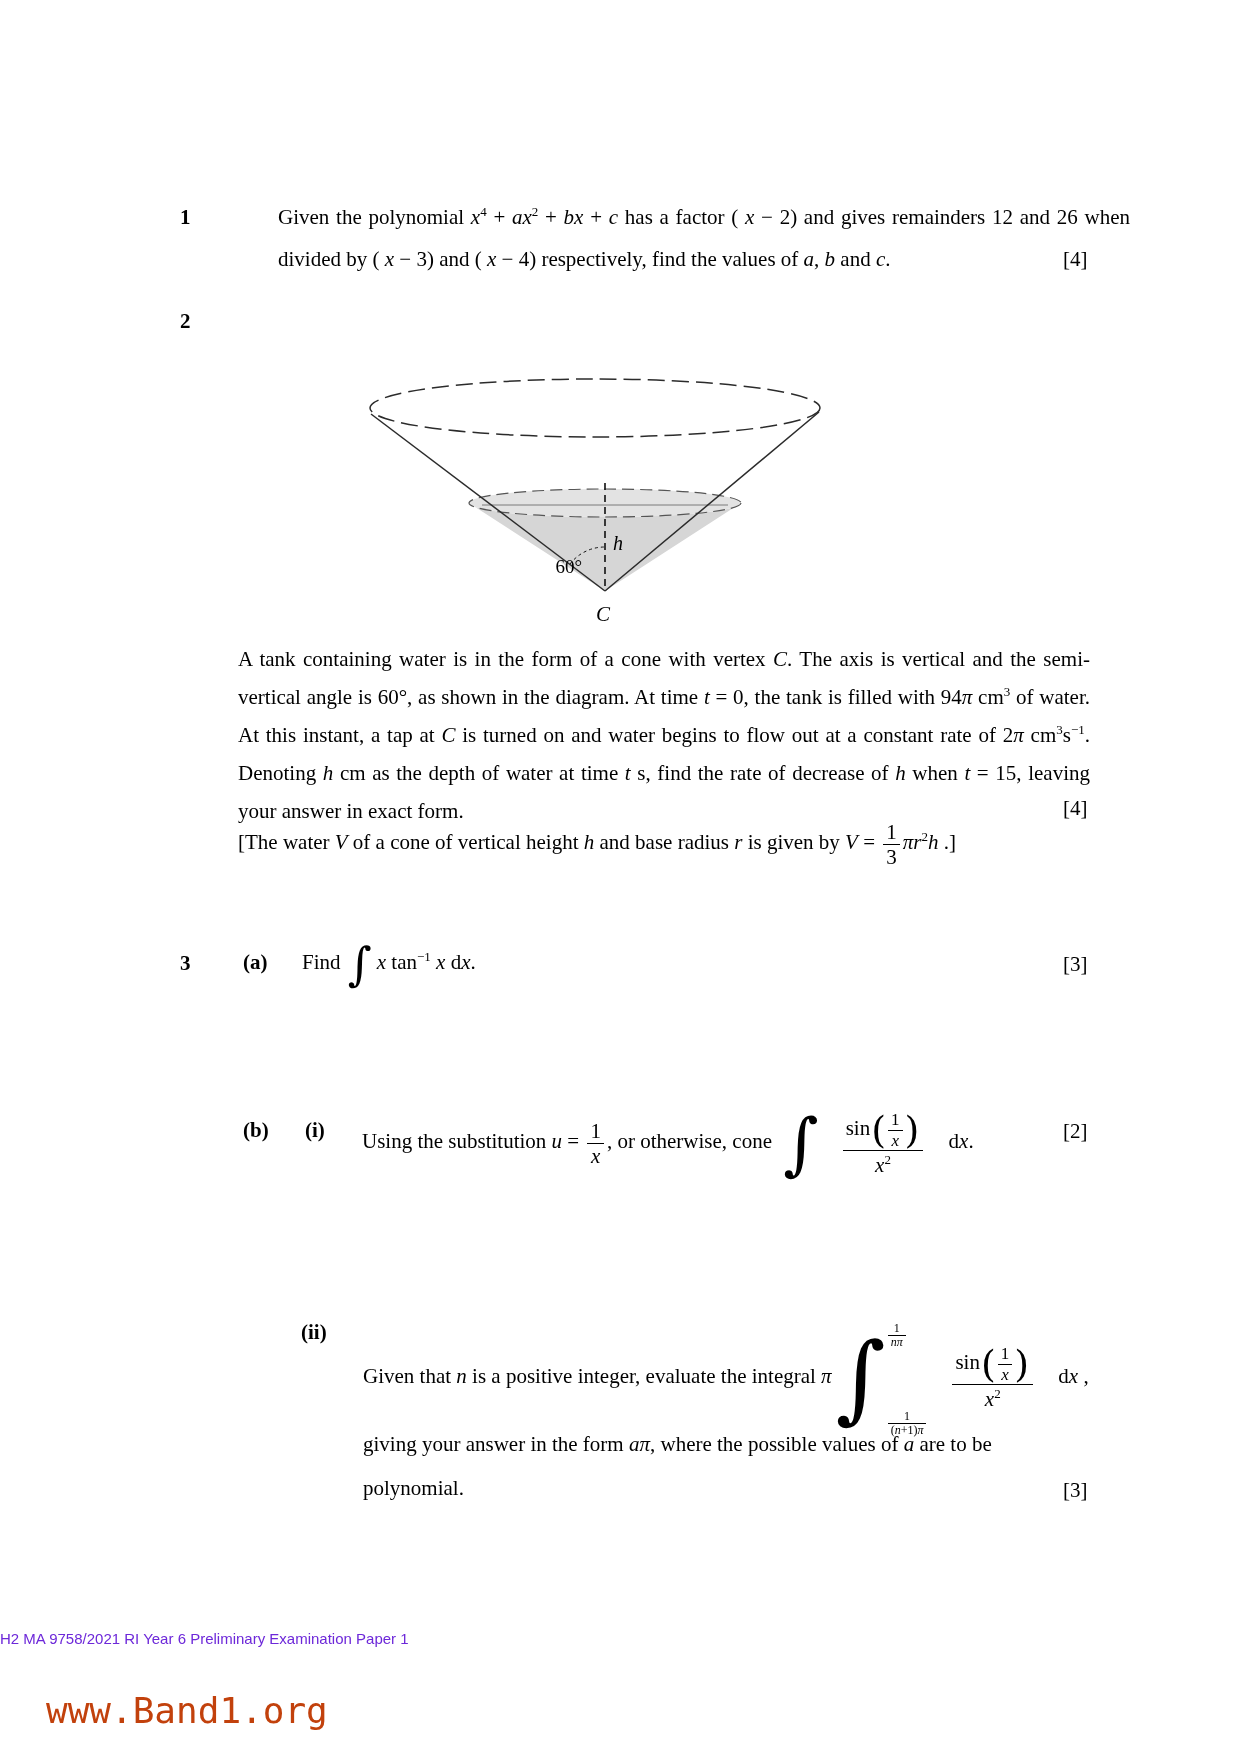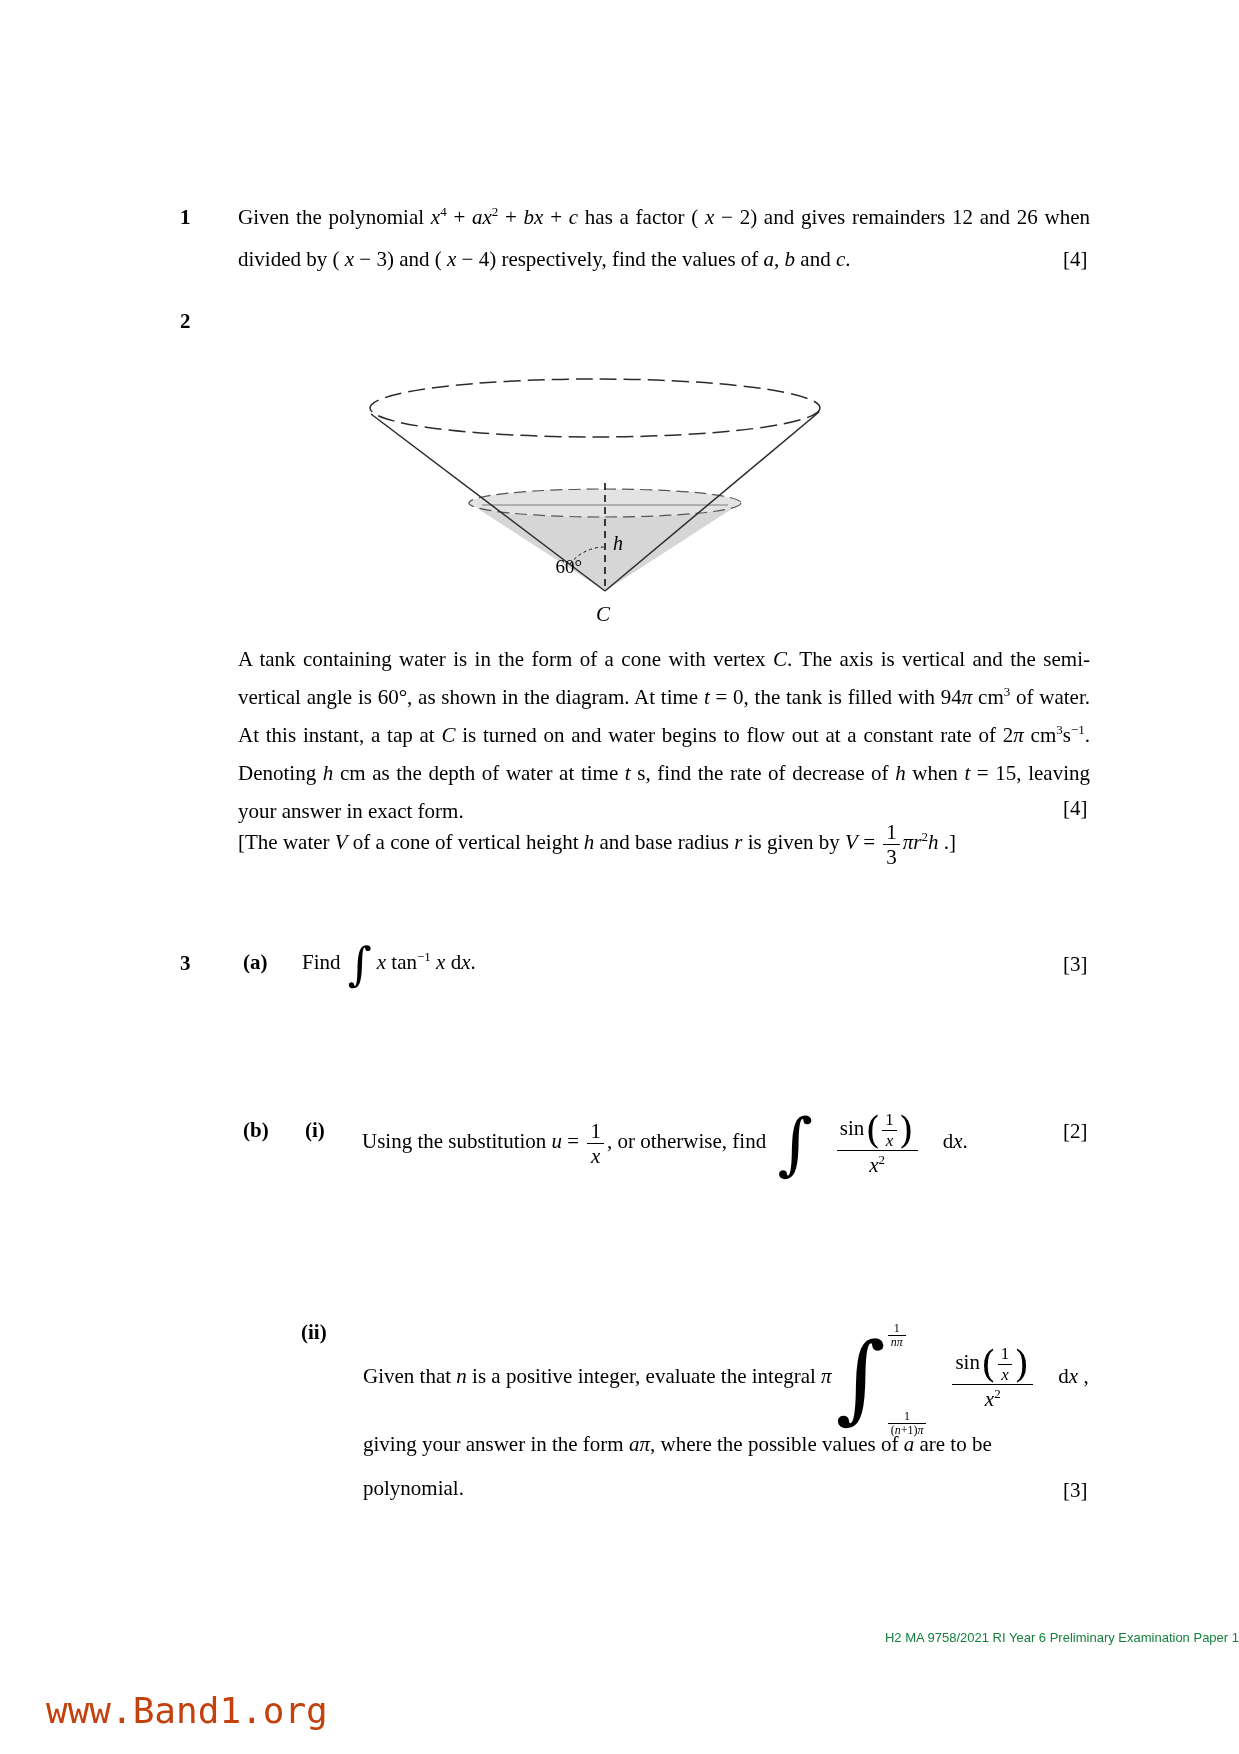--- a/index.html
+++ b/index.html
@@ -11,7 +11,7 @@
   .qnum { position:absolute; font-weight:bold; line-height:42px; }
   .qlabel { position:absolute; font-weight:bold; line-height:40px; }
   .para { position:absolute; text-align:justify; }
-  .q1para { line-height:42px; width:852px; }
+  .q1para { line-height:42px; width:852px;margin-left:40px; }
   .q2para { line-height:38px; width:852px; }
   .note { position:absolute; width:880px; line-height:40px; white-space:nowrap; }
   .marks { position:absolute; line-height:24px; }

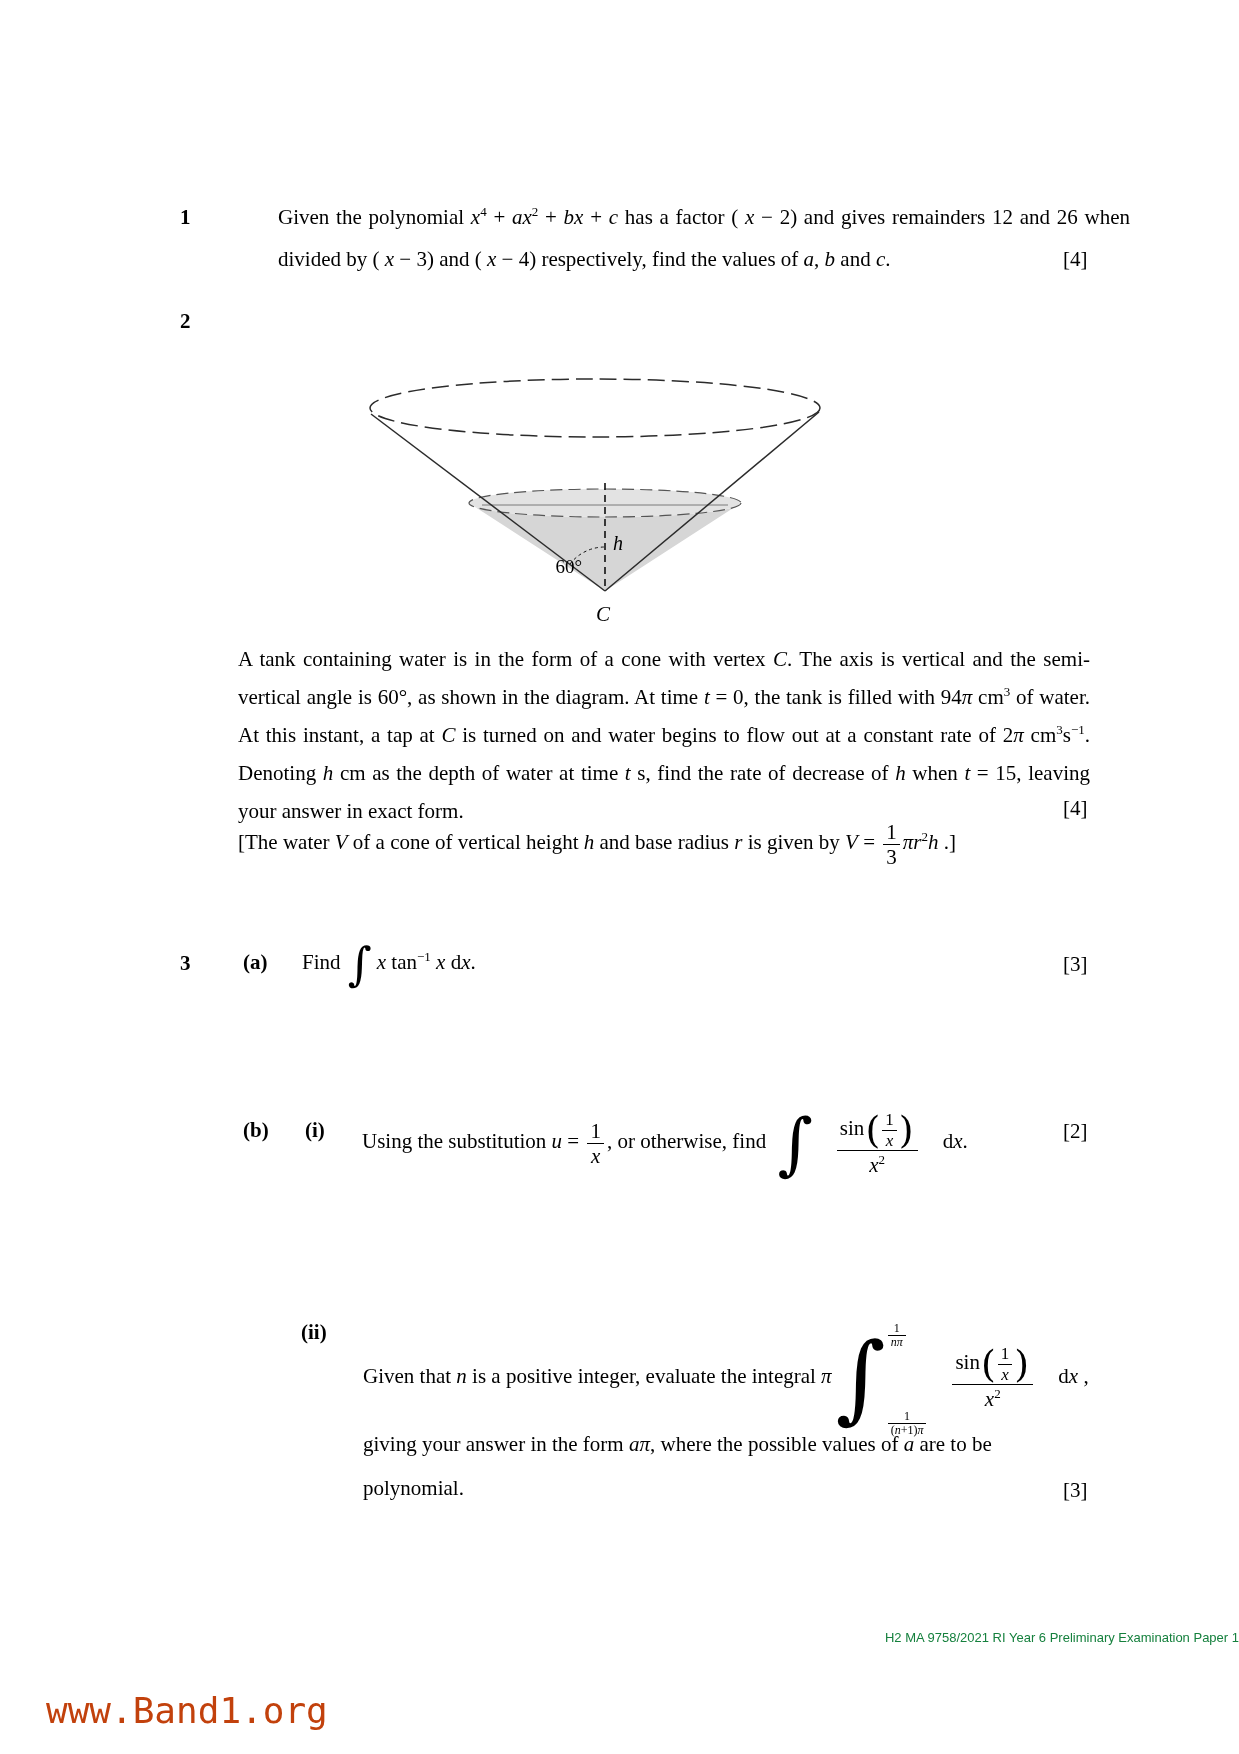--- a/index.html
+++ b/index.html
@@ -92,7 +92,7 @@
   <div class="mathrow" style="left:362px; top:1110px;"><span>Using the substitution </span><span class="i">u</span><span> = </span><span class="frac">
         <span class="num"><span>1</span></span>
         <span class="den"><span class="i">x</span></span>
-      </span><span>, or otherwise, find </span><span class="int2">∫</span><span class="frac disp">
+      </span><span>, or otherwise, cone </span><span class="int2">∫</span><span class="frac disp">
         <span class="num"><span>sin</span><span class="bigp">(</span><span class="frac sm">
             <span class="num"><span>1</span></span>
             <span class="den"><span class="i">x</span></span>

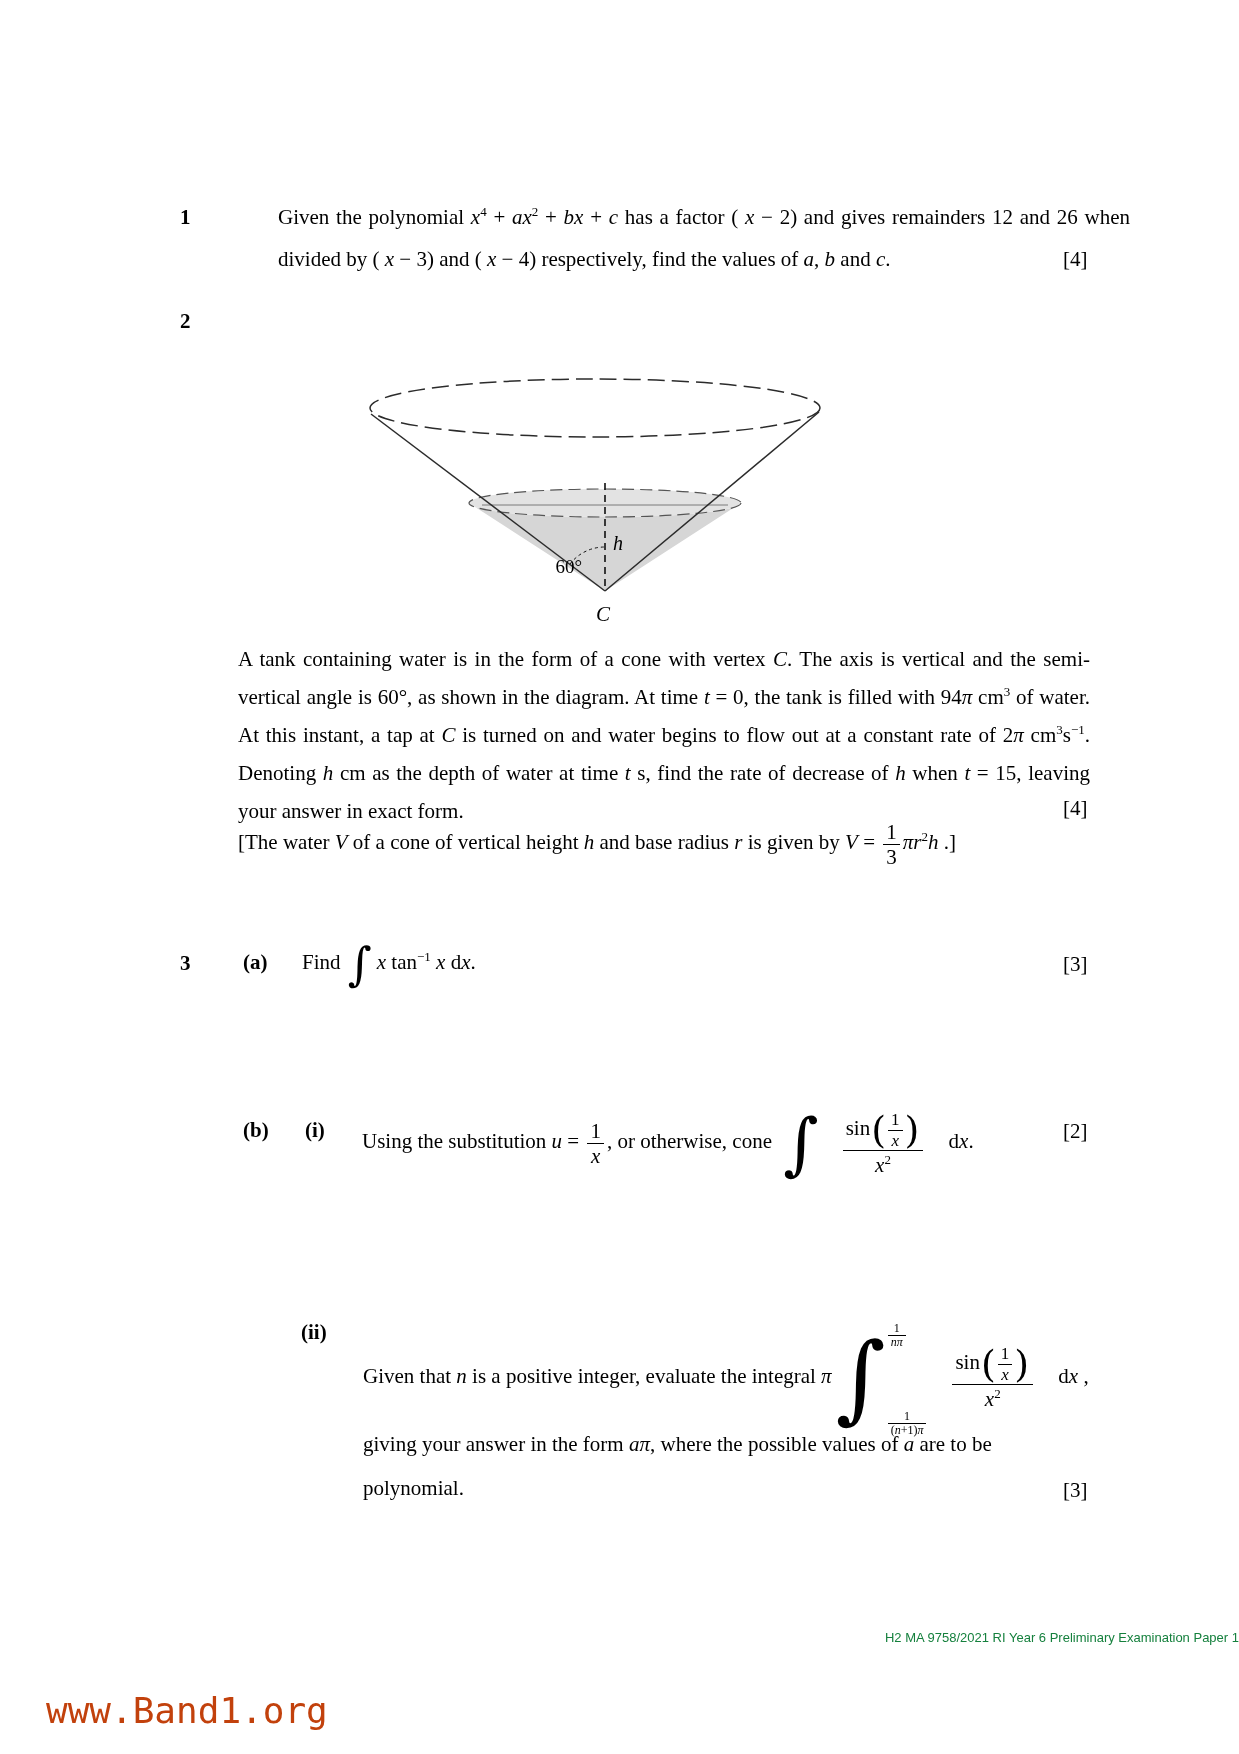--- a/index.html
+++ b/index.html
@@ -37,8 +37,8 @@
   .lims { display:inline-flex; flex-direction:column; justify-content:space-between;
           font-size:12px; padding:2px 0 2px 2px; }
   .lims .frac { margin:0; line-height:1.1; }
-  .footer { position:absolute; left:0; width:100%; text-align:right;
-            font-family:"Liberation Sans", sans-serif; font-size:13px; color:#15803d; }
+  .footer { position:absolute; left:0; width:100%; text-align:left;
+            font-family:"Liberation Sans", sans-serif; font-size:15px; color:#6d28d9; }
   .watermark { position:absolute; font-family:"DejaVu Sans Mono", monospace;
                font-size:36px; color:#c2410c; }
   svg text { font-family:"Liberation Serif", serif; }

